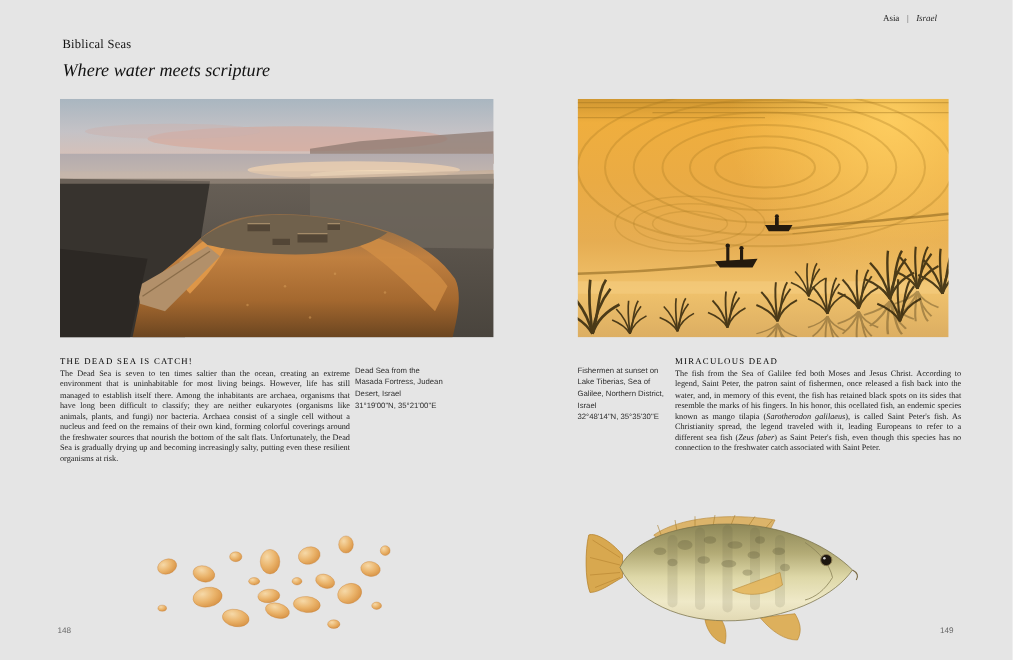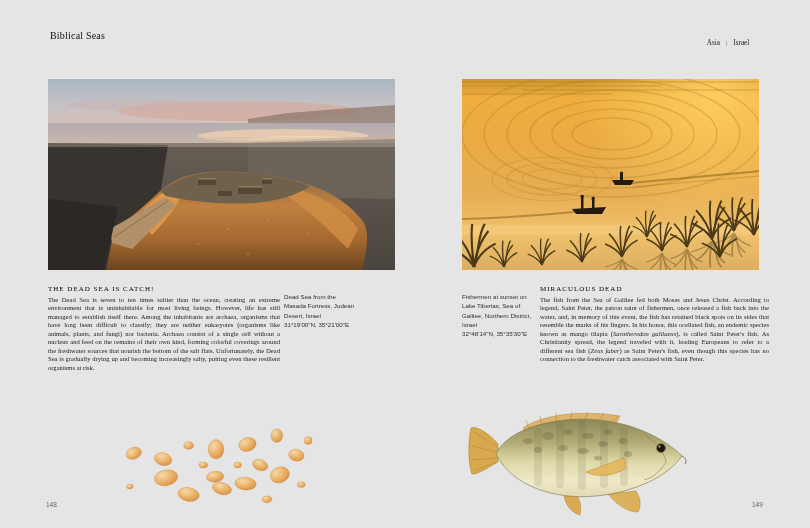--- a/index.html
+++ b/index.html
@@ -10,7 +10,7 @@
   .folio-header{top:11px;left:688px;width:80px;font-size:7.2px;color:#222;
                 display:flex;align-items:baseline;gap:6px;justify-content:center;}
   .folio-header .sep{color:#555;font-size:7px;}
-  .folio-header .country{margin-top:28px;}
+  .folio-header .country{font-style:italic;}
   
   .title-main{left:50px;top:30px;font-size:10px;letter-spacing:.2px;color:#111;}
   .title-sub{left:50px;top:49px;font-size:14.5px;font-style:italic;color:#111;}

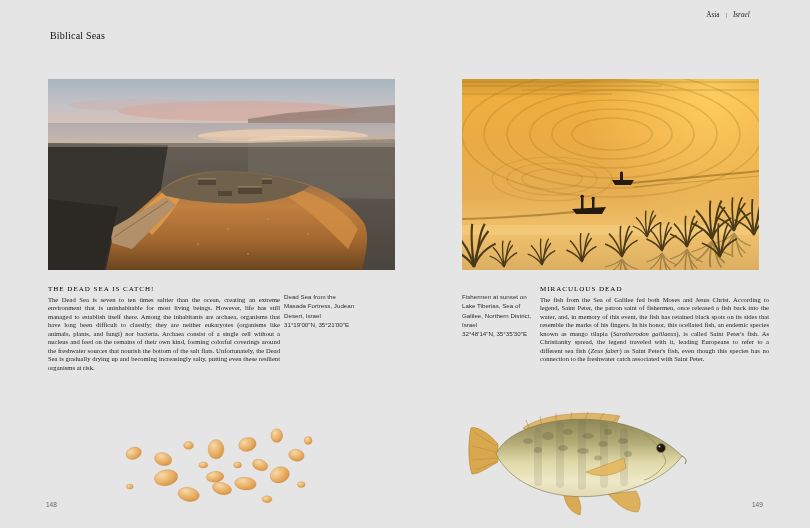--- a/index.html
+++ b/index.html
@@ -52,6 +52,7 @@
   </div>
 
   <div class="abs title-main">Biblical Seas</div>
+  <div class="abs title-sub">Where water meets scripture</div>
 
   <div class="abs photo photo-left">
     <svg viewBox="0 0 347 191" preserveAspectRatio="none">

